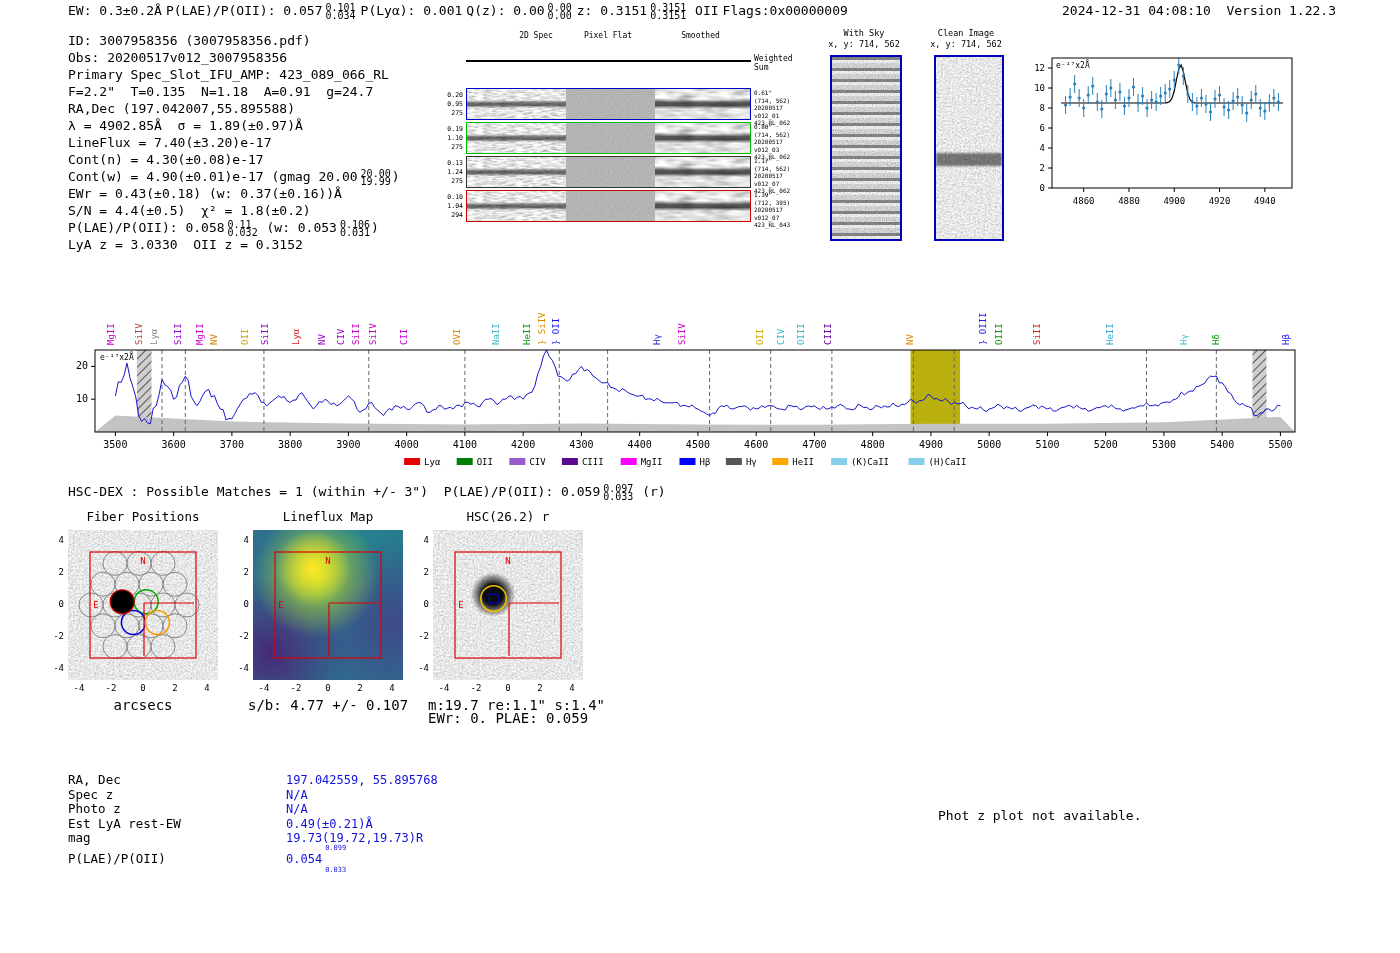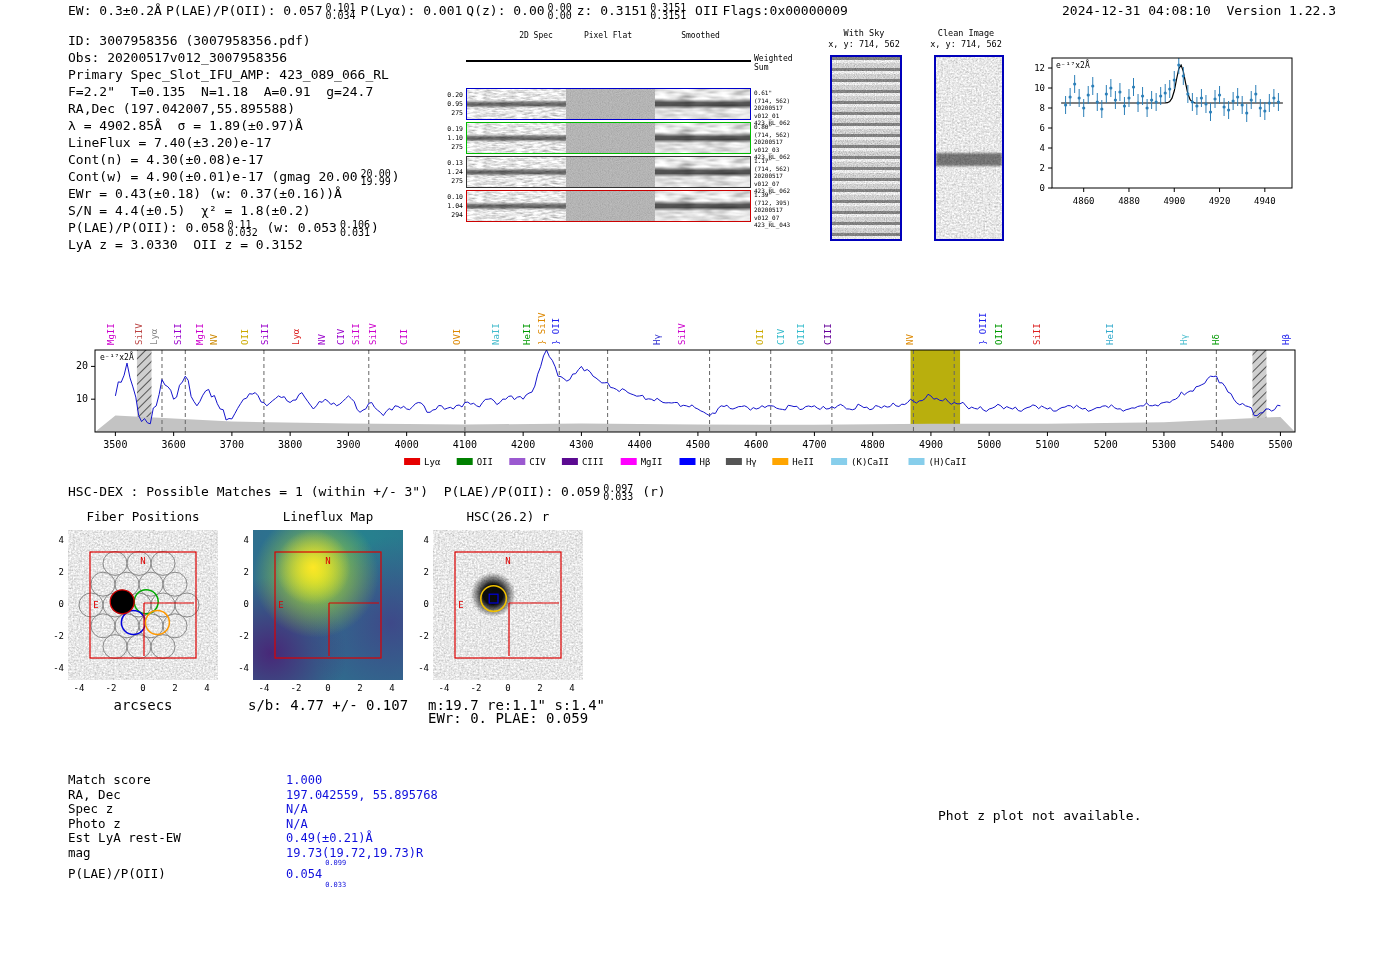--- a/index.html
+++ b/index.html
@@ -655,10 +655,6 @@
 
   <div id="match-table">
       <div class="trow">
-        <span class="tlabel">Match score</span>
-        <span class="tval">1.000</span>
-      </div>
-      <div class="trow">
         <span class="tlabel">RA, Dec</span>
         <span class="tval">197.042559, 55.895768</span>
       </div>

